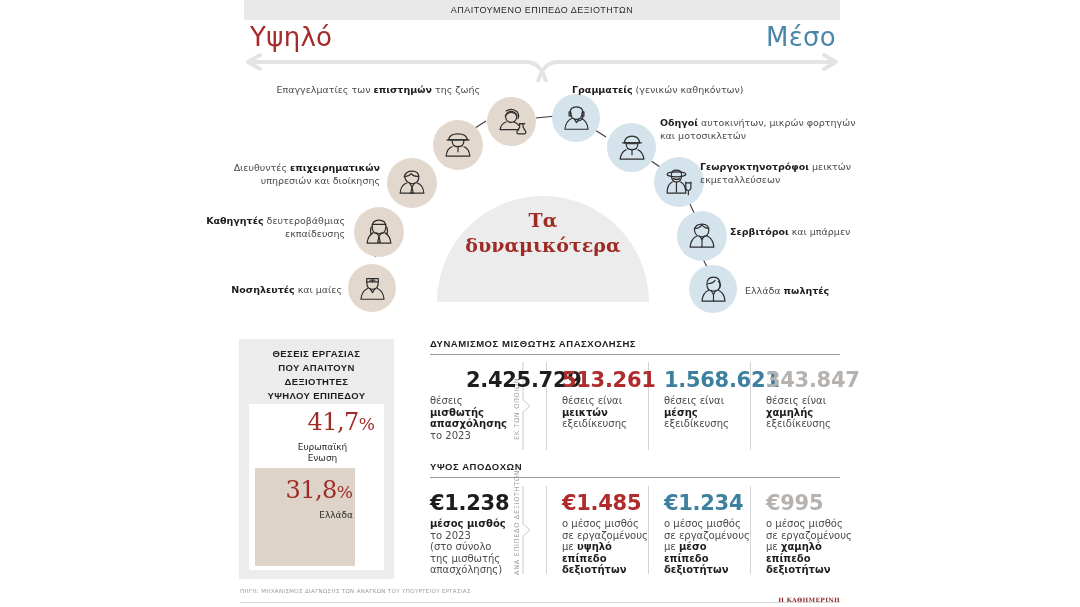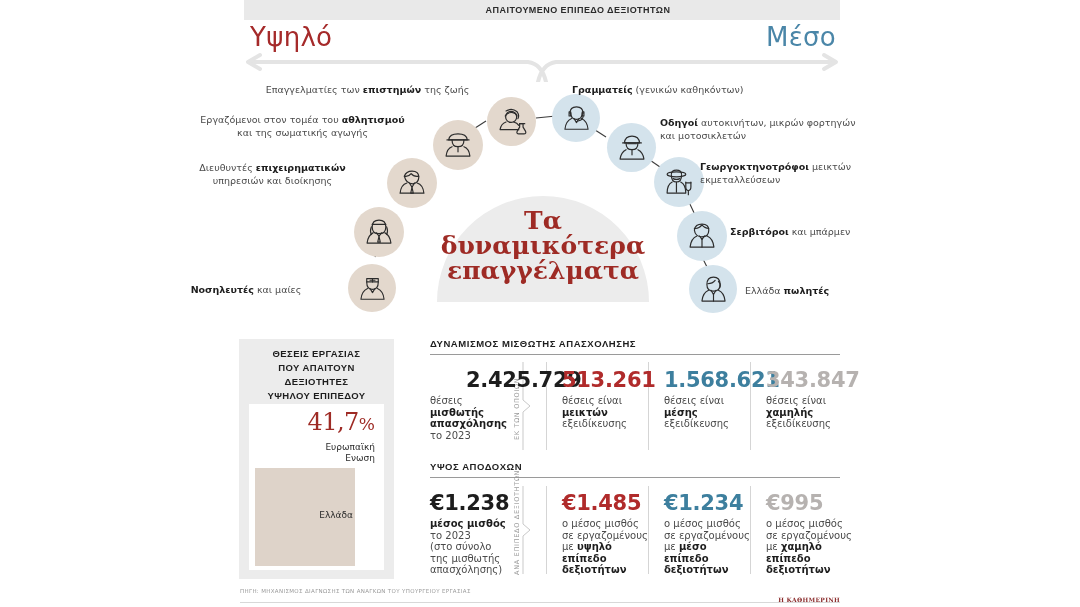--- a/index.html
+++ b/index.html
@@ -20,11 +20,10 @@
     background:#e9e9e9;
   }
   .header-band-title{
-    position:absolute;left:8px;top:0;width:596px;height:20px;
+    position:absolute;left:0;top:0;width:596px;height:20px;
     display:flex;align-items:center;justify-content:center;
-    font-size:9px;font-weight:bold;letter-spacing:.45px;color:#2b2b2b;
+    font-size:9px;font-weight:normal;letter-spacing:.45px;color:#2b2b2b;
     white-space:nowrap;
-    padding-left:28px;
   }
 
   

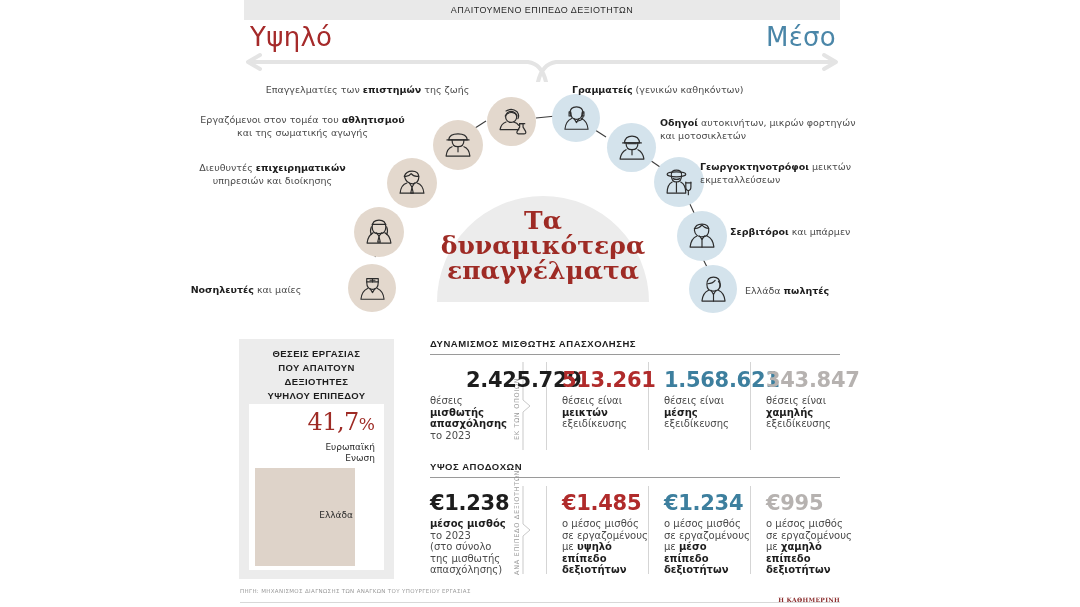--- a/index.html
+++ b/index.html
@@ -60,7 +60,7 @@
   }
   .role b{color:#1d1d1d;font-weight:bold;}
   .role.r-right{text-align:left;}
-  .role.r-left{text-align:center;}
+  .role.r-left{text-align:right;}
 
   
   .dome{

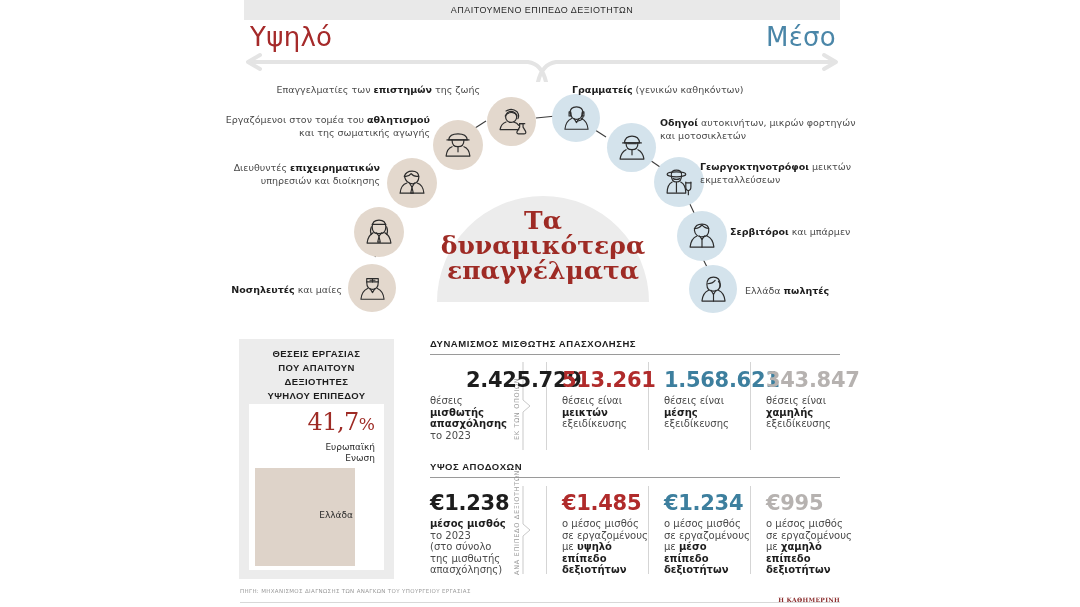--- a/index.html
+++ b/index.html
@@ -296,10 +296,6 @@
   <div class="role r-left" style="left:255px;top:84px;width:225px;">
     <span>Επαγγελματίες των </span><b>επιστημών</b><span> της ζωής</span>
   </div>
-  <div class="role r-left" style="left:175px;top:114px;width:255px;">
-    <span>Εργαζόμενοι στον τομέα του </span><b>αθλητισμού</b><br>
-    <span>και της σωματικής αγωγής</span>
-  </div>
   <div class="role r-left" style="left:165px;top:162px;width:215px;">
     <span>Διευθυντές </span><b>επιχειρηματικών</b><br>
     <span>υπηρεσιών και διοίκησης</span>

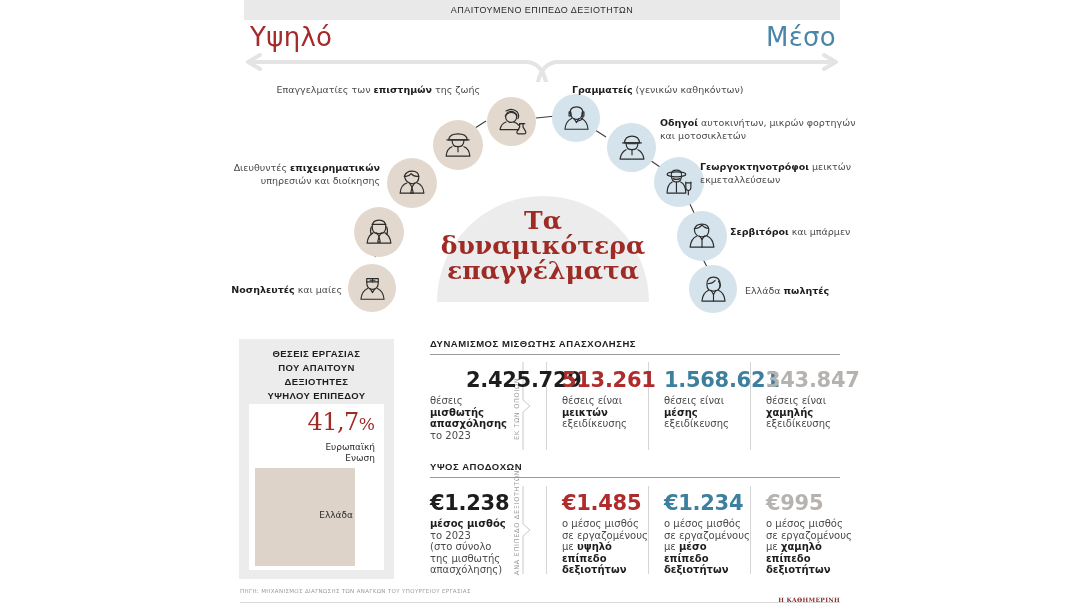--- a/index.html
+++ b/index.html
@@ -300,6 +300,10 @@
     <span>Διευθυντές </span><b>επιχειρηματικών</b><br>
     <span>υπηρεσιών και διοίκησης</span>
   </div>
+  <div class="role r-left" style="left:150px;top:215px;width:195px;">
+    <b>Καθηγητές</b><span> δευτεροβάθμιας</span><br>
+    <span>εκπαίδευσης</span>
+  </div>
   <div class="role r-left" style="left:150px;top:284px;width:192px;">
     <b>Νοσηλευτές</b><span> και μαίες</span>
   </div>

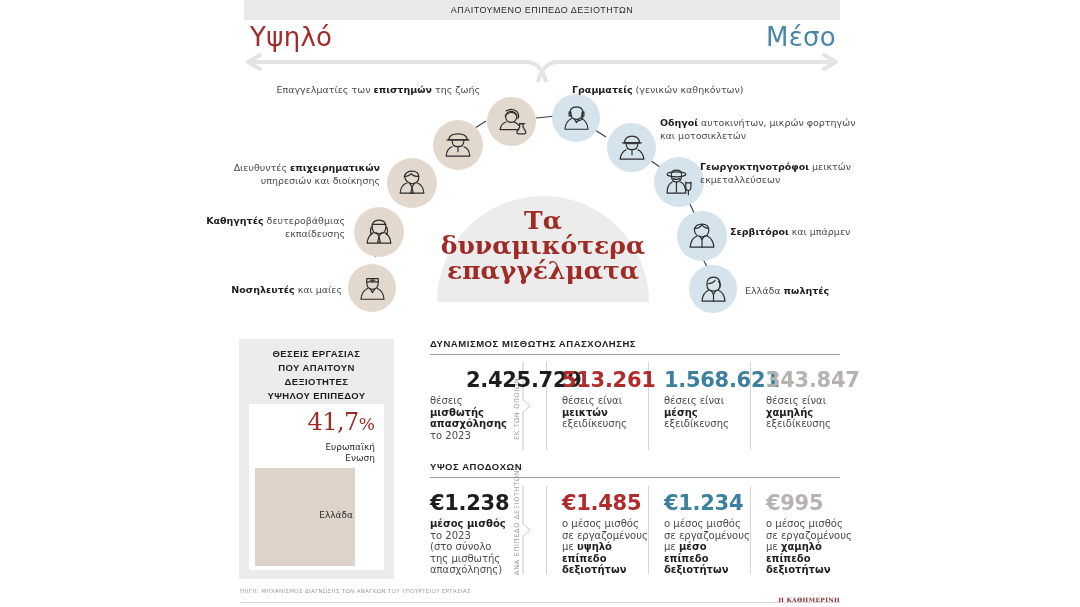--- a/index.html
+++ b/index.html
@@ -73,7 +73,7 @@
     text-align:center;
     font-family:"DejaVu Serif","Liberation Serif",serif;
     font-weight:bold;
-    font-size:25px;line-height:25px;color:#9e2b25;
+    font-size:19px;line-height:25px;color:#9e2b25;
   }
 
   

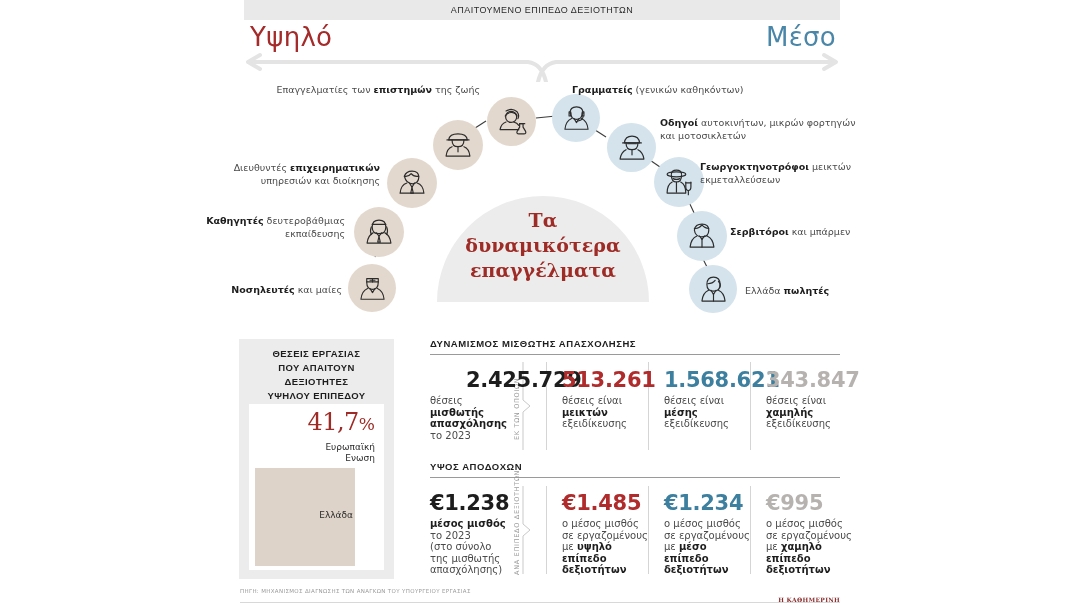--- a/index.html
+++ b/index.html
@@ -330,7 +330,6 @@
   <div class="dome-title">
     <div>Τα</div>
     <div>δυναμικότερα</div>
-    <div>επαγγέλματα</div>
   </div>
 
   <div class="panel"></div>

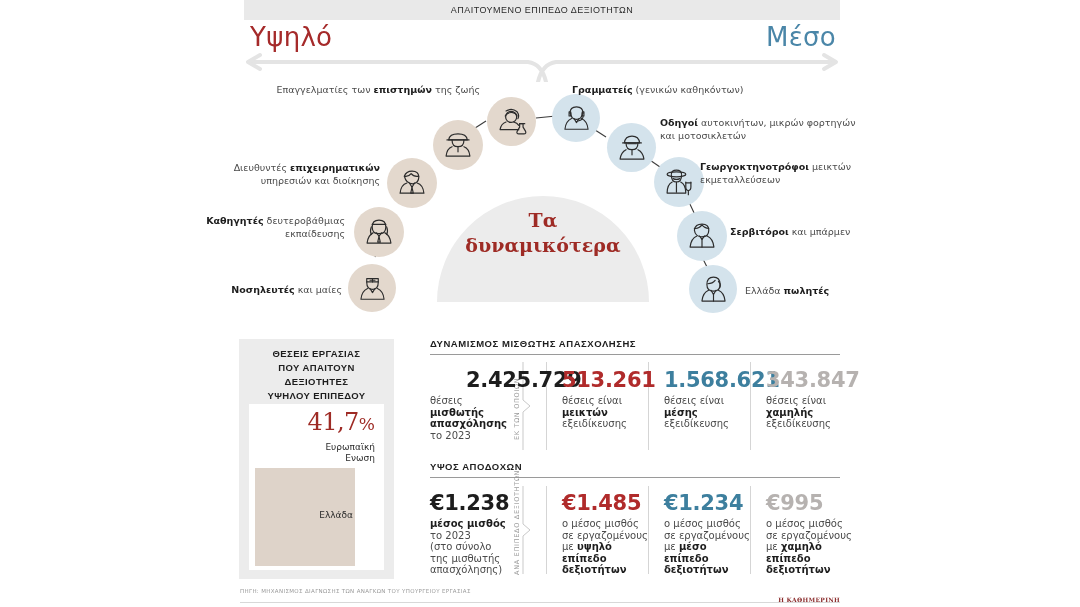--- a/index.html
+++ b/index.html
@@ -345,7 +345,7 @@
   <div class="pct" style="left:270px;top:408px;width:105px;text-align:right;">
     <span class="num">41,7</span><span class="sym">%</span>
   </div>
-  <div class="pct-cap" style="left:270px;top:442px;width:105px;text-align:right;">
+  <div class="pct-cap" style="left:270px;top:442px;width:105px;text-align:center;">
     <div>Ευρωπαϊκή</div>
     <div>Ενωση</div>
   </div>

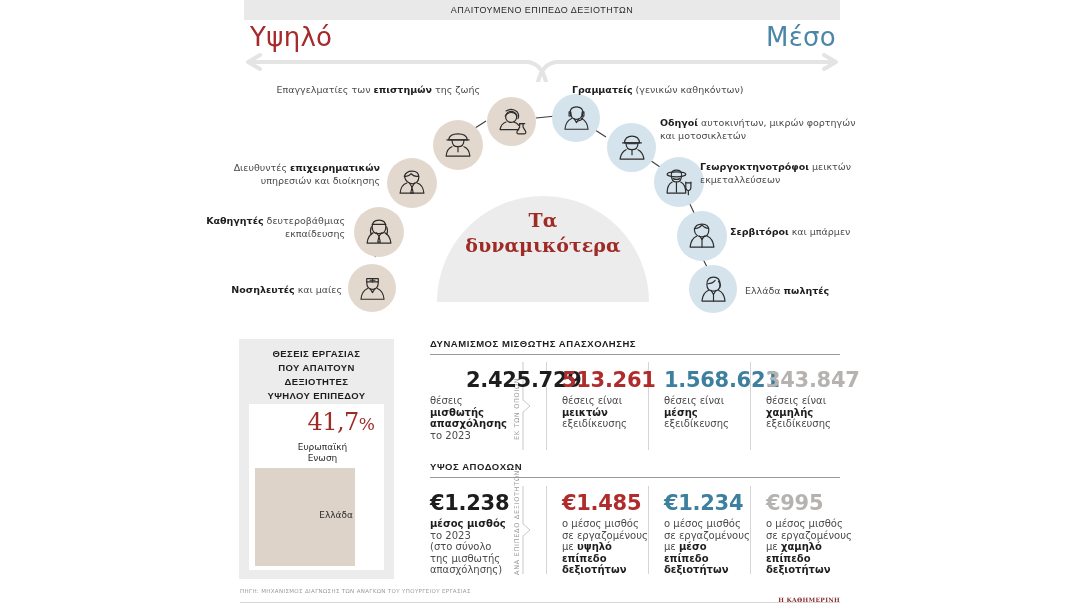--- a/index.html
+++ b/index.html
@@ -350,6 +350,9 @@
     <div>Ενωση</div>
   </div>
 
+  <div class="pct" style="left:248px;top:476px;width:105px;text-align:right;">
+    <span class="num">31,8</span><span class="sym">%</span>
+  </div>
   <div class="pct-cap" style="left:248px;top:510px;width:105px;text-align:right;">
     <div>Ελλάδα</div>
   </div>

